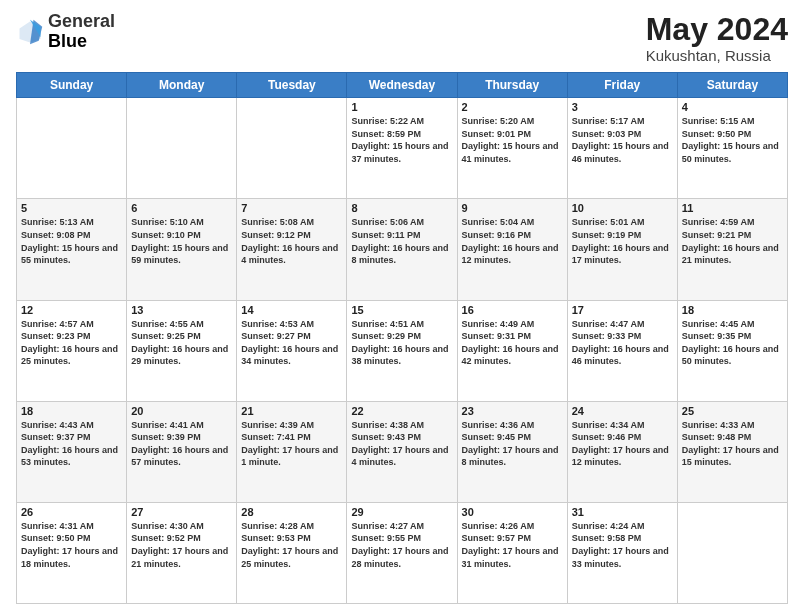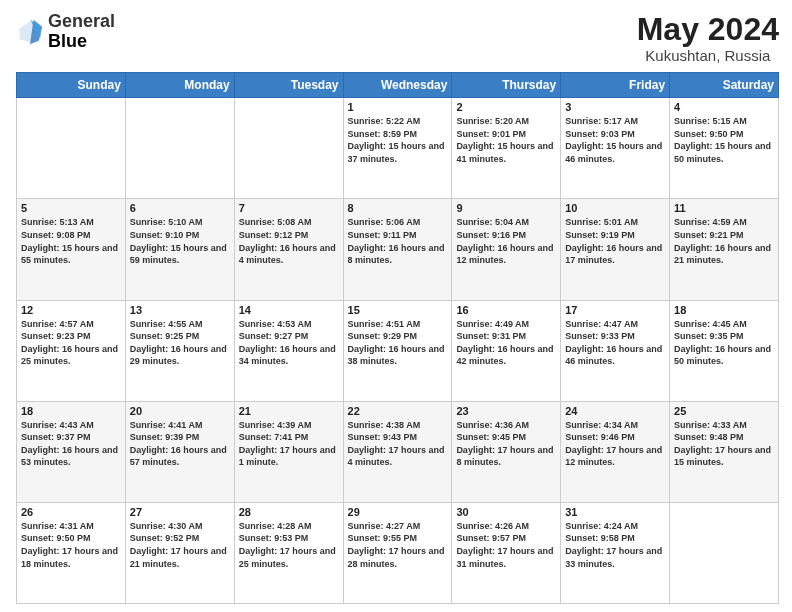--- a/index.html
+++ b/index.html
@@ -13,7 +13,7 @@
     .page {
       width: 792px;
       height: 612px;
-      padding: 12px 13px 8px 16px;
+      padding: 12px 4px 8px 16px;
       display: flex;
       flex-direction: column;
     }

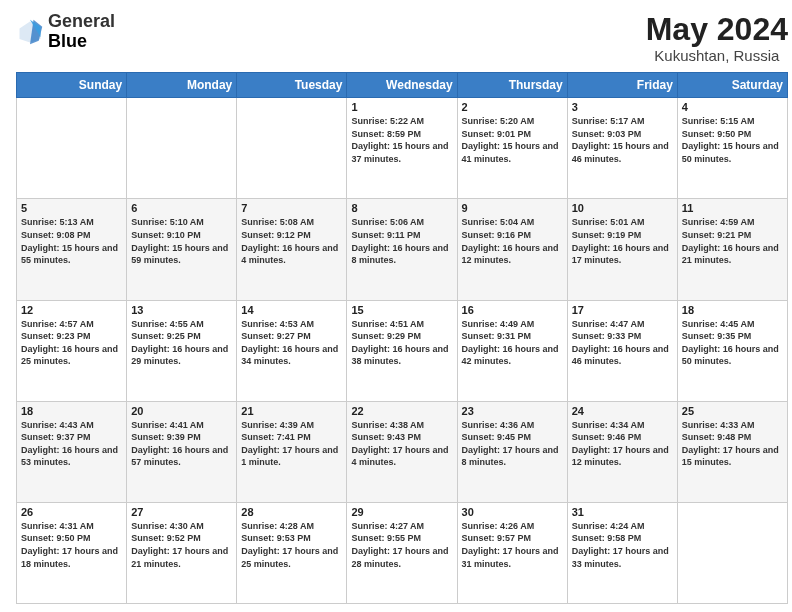--- a/index.html
+++ b/index.html
@@ -40,7 +40,7 @@
       height: 28px;
     }
     .title-block {
-      text-align: center;
+      text-align: left;
     }
     .title-month {
       font-size: 32px;

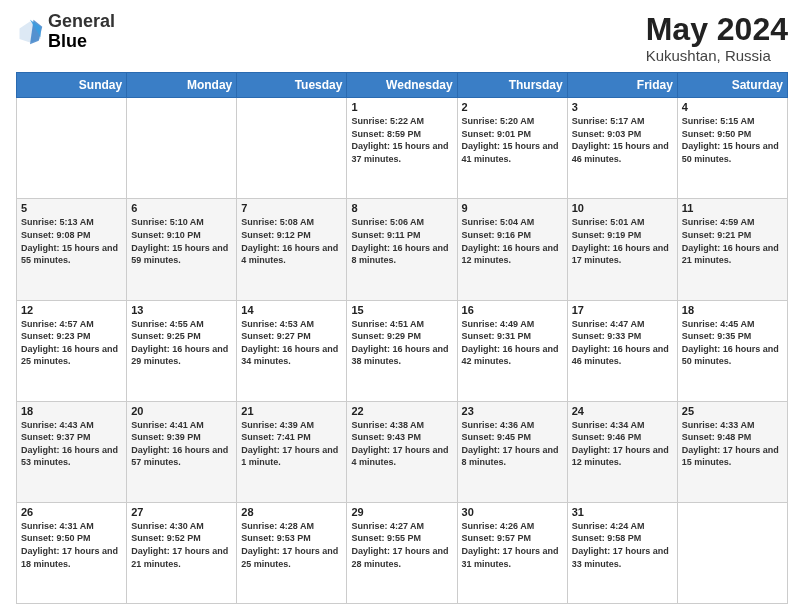--- a/index.html
+++ b/index.html
@@ -64,7 +64,7 @@
       font-size: 12px;
       font-weight: bold;
       padding: 5px 4px;
-      text-align: right;
+      text-align: center;
       border: 1px solid #2a6ab0;
     }
     .calendar td {

